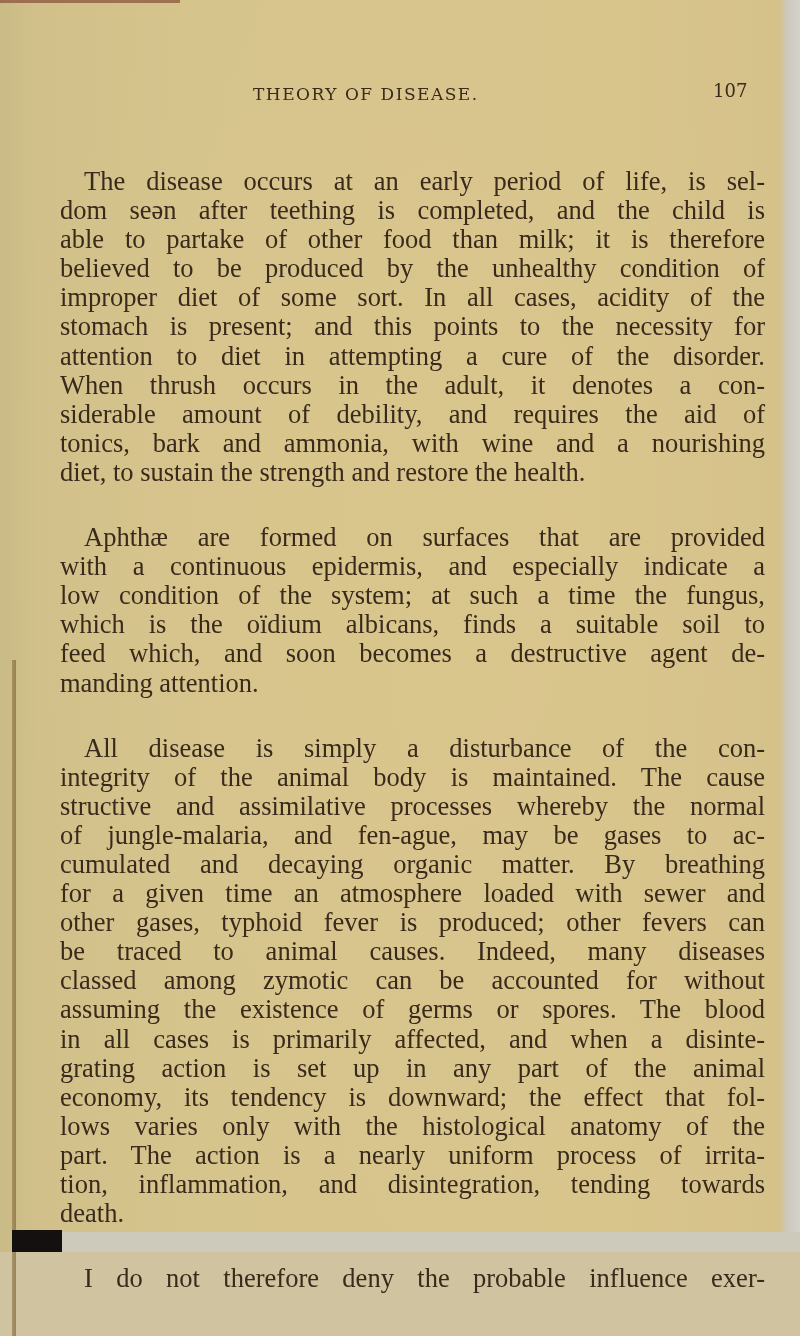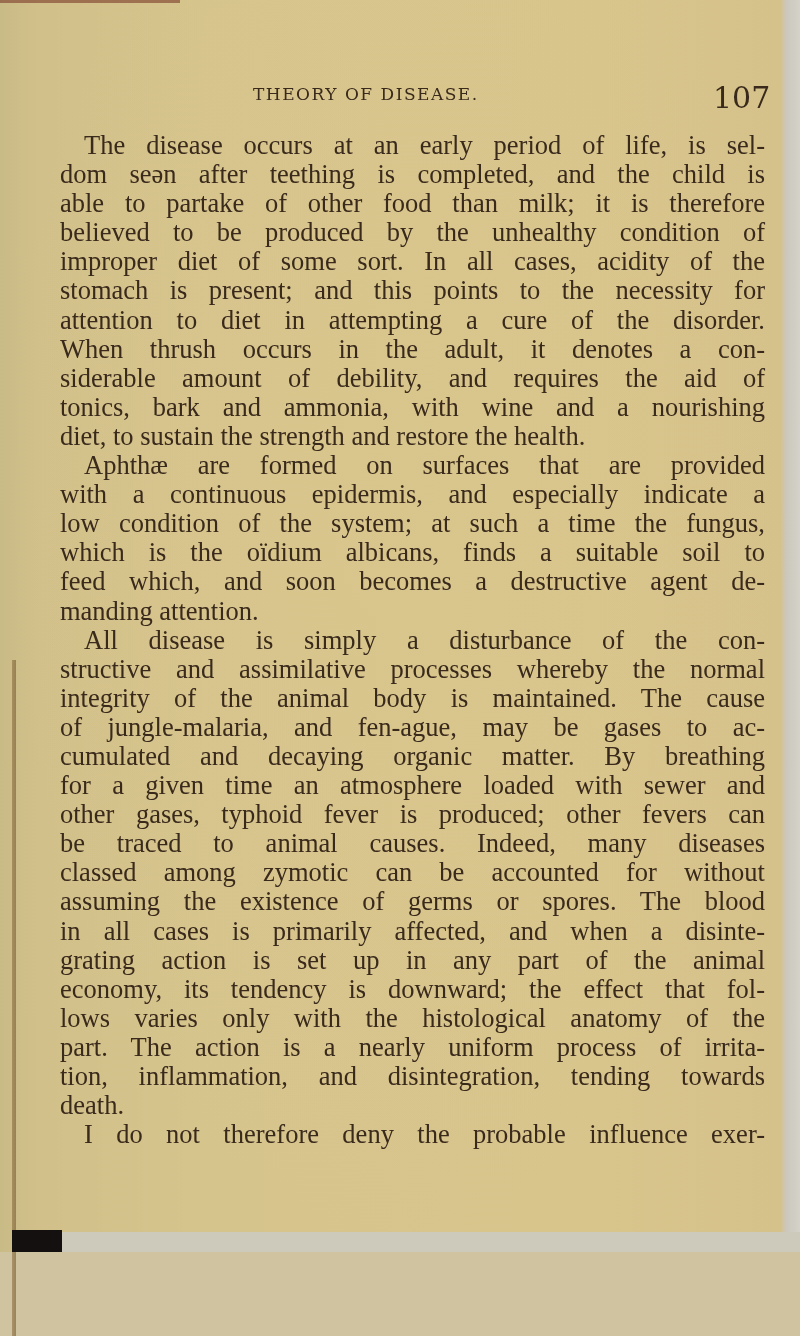--- a/index.html
+++ b/index.html
@@ -60,7 +60,7 @@
       position: absolute;
       left: 460px;
       top: -4px;
-      font-size: 30px;
+      font-size: 18px;
       letter-spacing: 0;
     }
     .body-text {

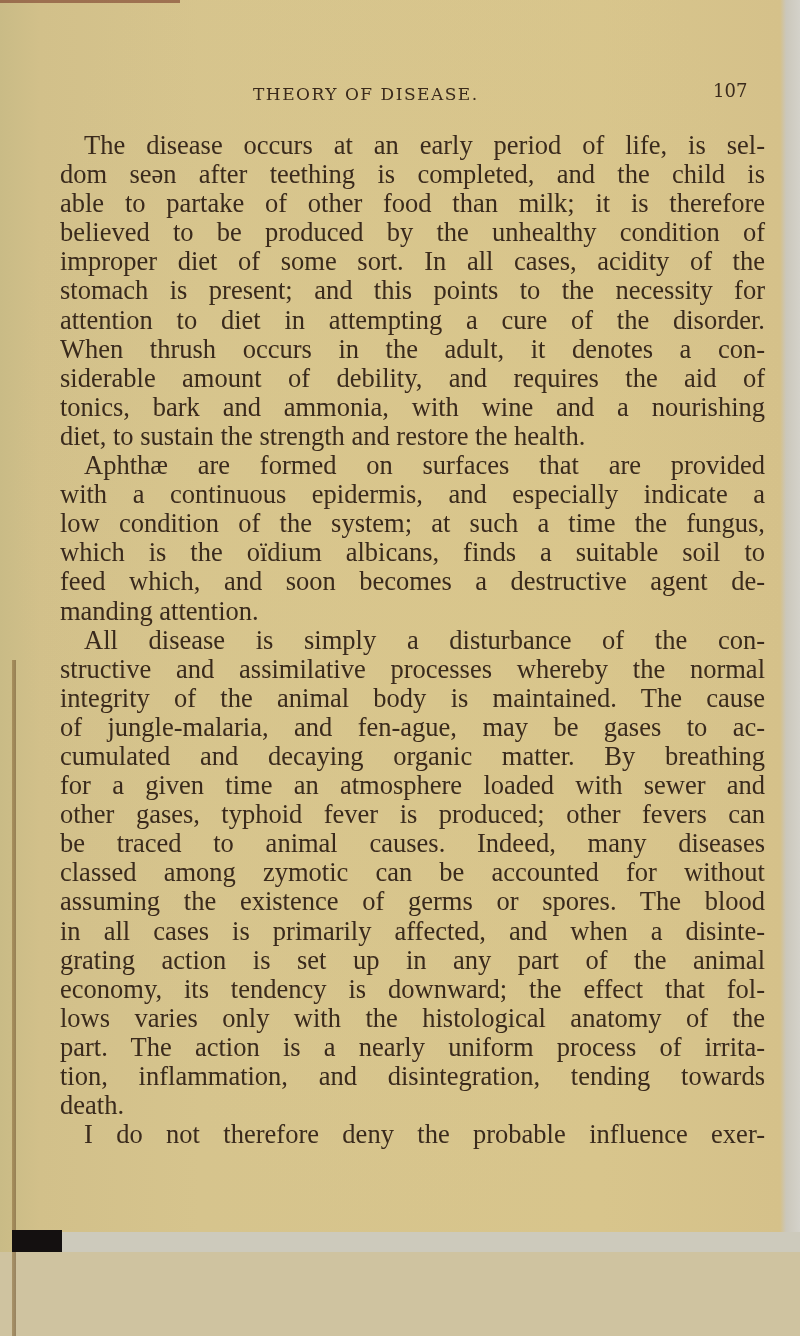--- a/index.html
+++ b/index.html
@@ -80,7 +80,7 @@
       height: 29.1px;
     }
     .line.last { text-align-last: left; }
-    .line.indent { padding-left: 24px; }
+    .line.indent { padding-left: 24px; margin-top: 36px; }
   </style>
 </head>
 <body>

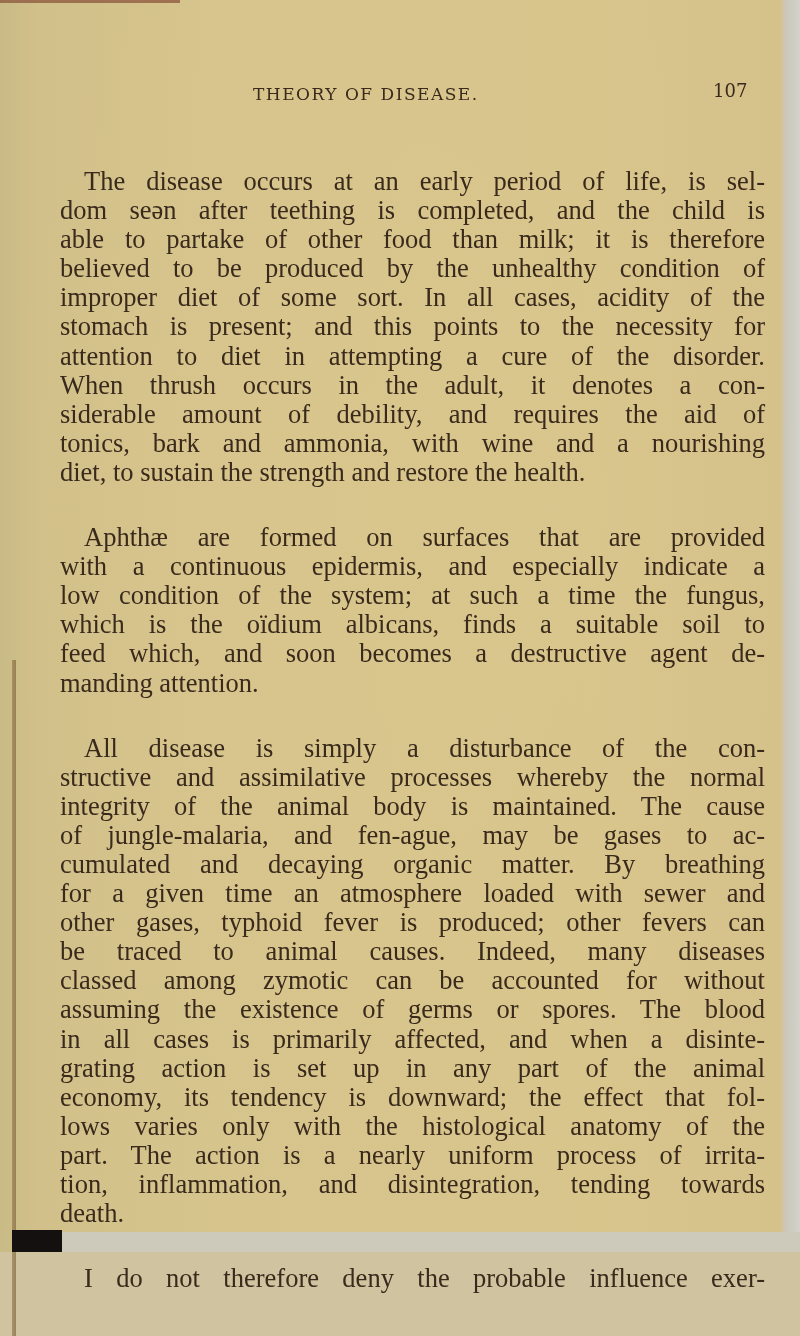--- a/index.html
+++ b/index.html
@@ -115,8 +115,8 @@
       <span class="line">feed which, and soon becomes a destructive agent de-</span>
       <span class="line last">manding attention.</span>
       <span class="line indent">All disease is simply a disturbance of the con-</span>
+      <span class="line">integrity of the animal body is maintained. The cause</span>
       <span class="line">structive and assimilative processes whereby the normal</span>
-      <span class="line">integrity of the animal body is maintained. The cause</span>
       <span class="line">of jungle-malaria, and fen-ague, may be gases to ac-</span>
       <span class="line">cumulated and decaying organic matter. By breathing</span>
       <span class="line">for a given time an atmosphere loaded with sewer and</span>

